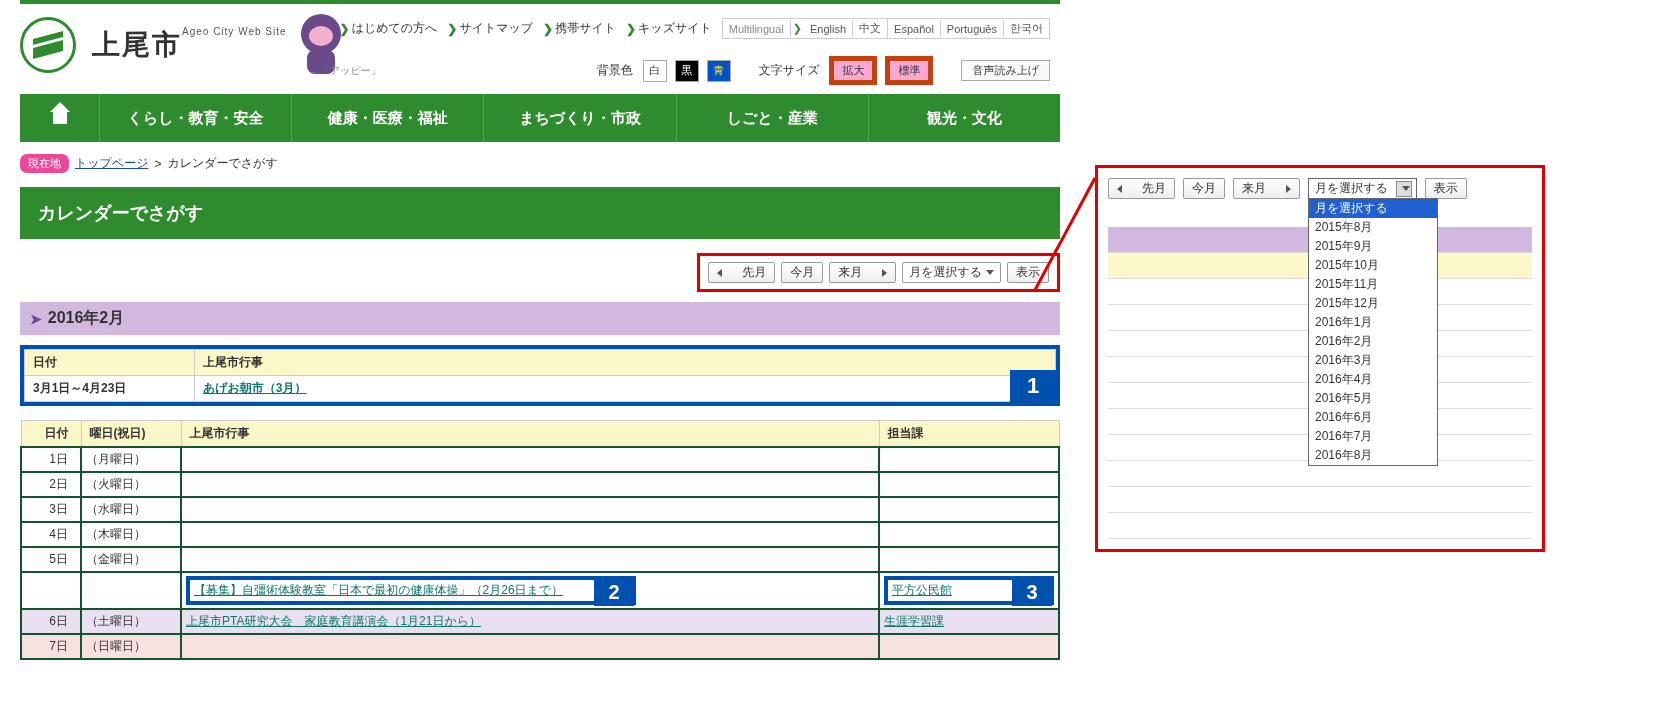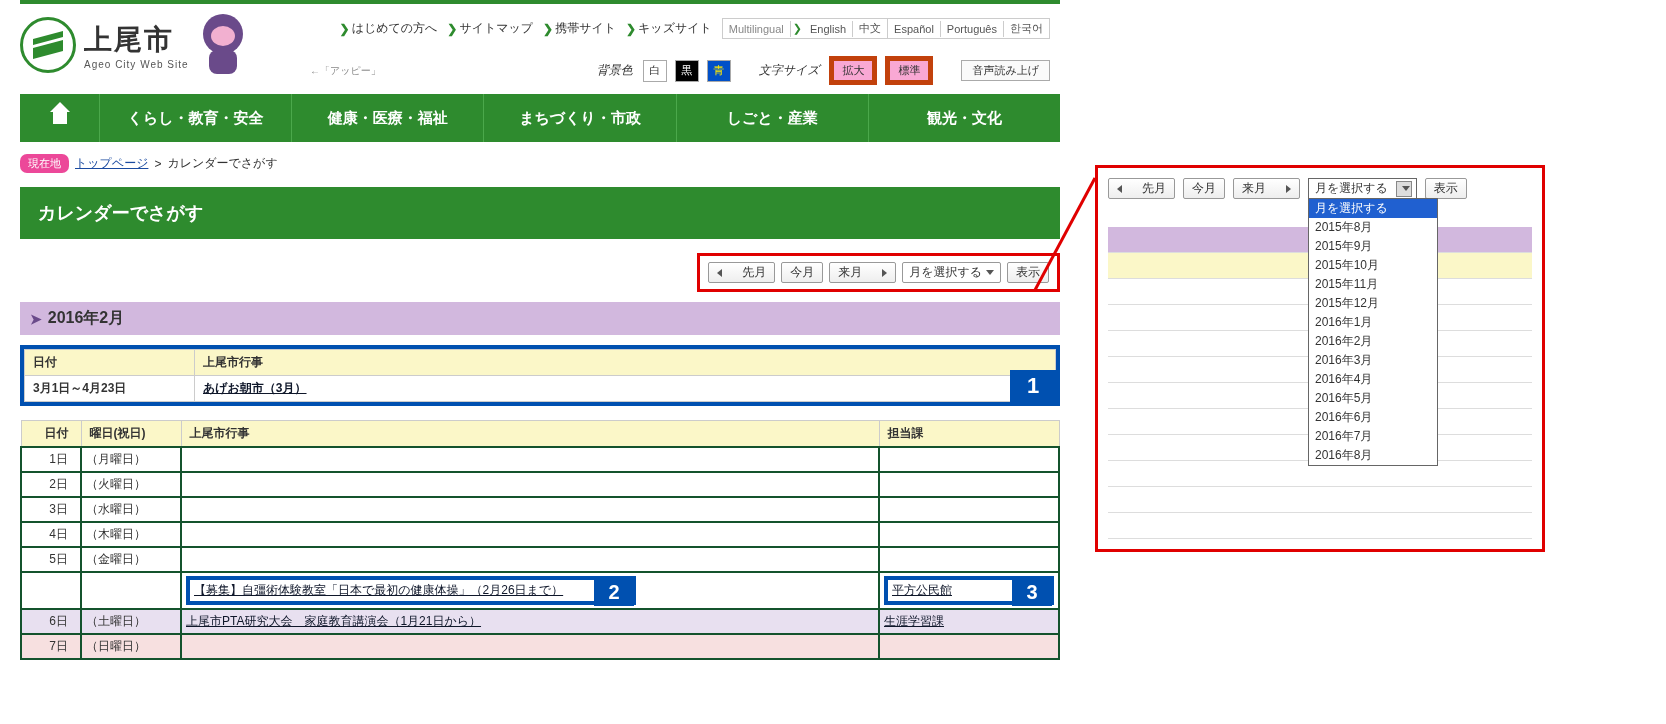--- a/index.html
+++ b/index.html
@@ -11,7 +11,7 @@
 .logo-circle { width: 56px; height: 56px; border: 3px solid #2e8b2e; border-radius: 50%; display: flex; align-items: center; justify-content: center; margin-right: 8px; position: relative; }
 .logo-inner { width: 30px; height: 20px; background: #2e8b2e; transform: skewY(-15deg); position: relative; }
 .logo-inner::before { content: ""; position: absolute; top: 6px; left: 0; width: 30px; height: 3px; background: #fff; }
-.logo-text { display: flex; flex-direction: column; }
+.logo-text { display: flex; flex-direction: row; margin-left: 8px; }
 .logo-title { font-size: 28px; font-weight: bold; color: #333; letter-spacing: 2px; }
 .logo-sub { font-size: 10px; color: #555; letter-spacing: 1px; }
 .mascot { width: 60px; height: 70px; margin-left: 8px; position: relative; }

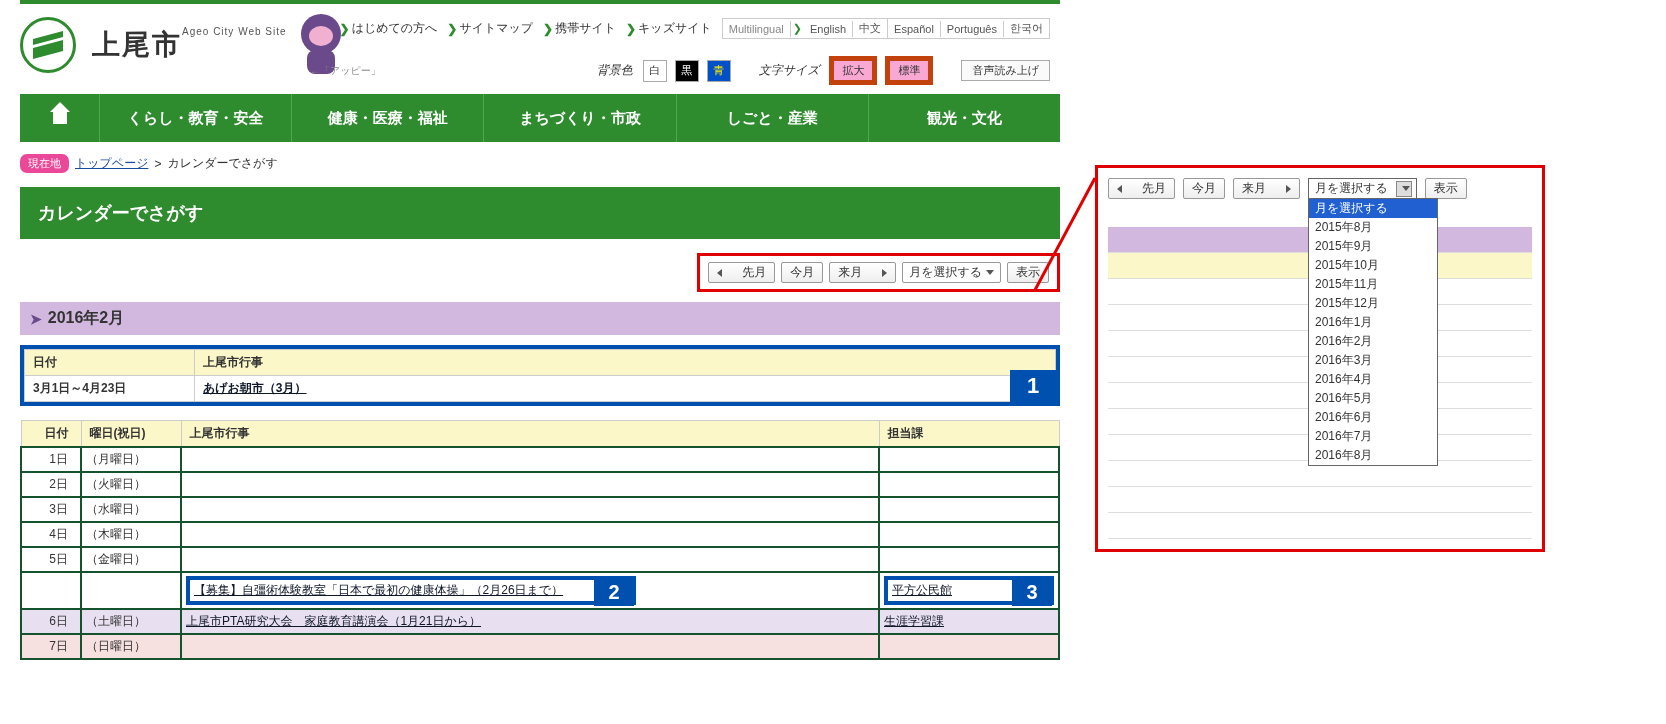--- a/index.html
+++ b/index.html
@@ -27,7 +27,7 @@
 .lang-box span:first-child { color: #888; }
 .lang-box span:last-child { border-right: none; }
 .toprow2 { position: absolute; right: 10px; top: 52px; display: flex; align-items: center; gap: 8px; }
-.toprow2 .lbl { font-size: 12px; margin-right: 2px; font-style: italic; }
+.toprow2 .lbl { font-size: 12px; margin-right: 2px; }
 .colorbtn { width: 24px; height: 22px; border: 1px solid #aaa; display: inline-flex; align-items: center; justify-content: center; font-size: 11px; }
 .cb-white { background: #fff; color: #333; }
 .cb-black { background: #000; color: #fff; }

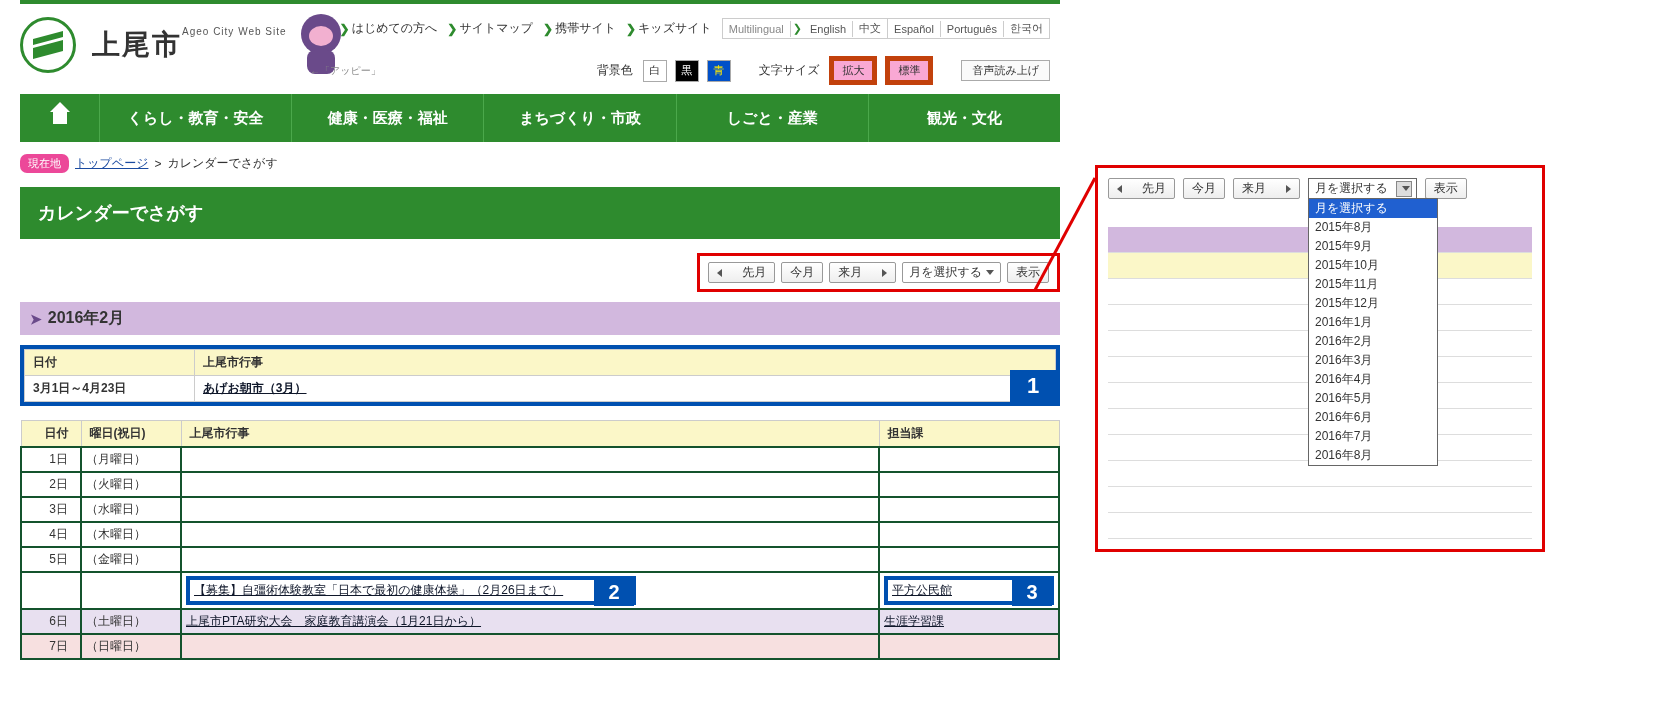--- a/index.html
+++ b/index.html
@@ -60,7 +60,7 @@
 .table1 th { background: #fbf7c8; border: 1px solid #ccc; padding: 4px 8px; text-align: left; font-size: 12px; font-weight: bold; }
 .table1 td { border: 1px solid #ccc; padding: 4px 8px; font-size: 12px; font-weight: bold; }
 .table1 .col1 { width: 170px; }
-.lnk { color: #0f172a; text-decoration: underline; }
+.lnk { color: #0f766e; text-decoration: underline; }
 .table2 { margin-top: 14px; }
 .table2 th { background: #fbf7c8; border: 1px solid #ccc; padding: 4px 8px; text-align: left; font-size: 12px; font-weight: bold; }
 .table2 td { border: 2px solid #14532d; padding: 3px 4px; font-size: 12px; vertical-align: middle; height: 22px; }

